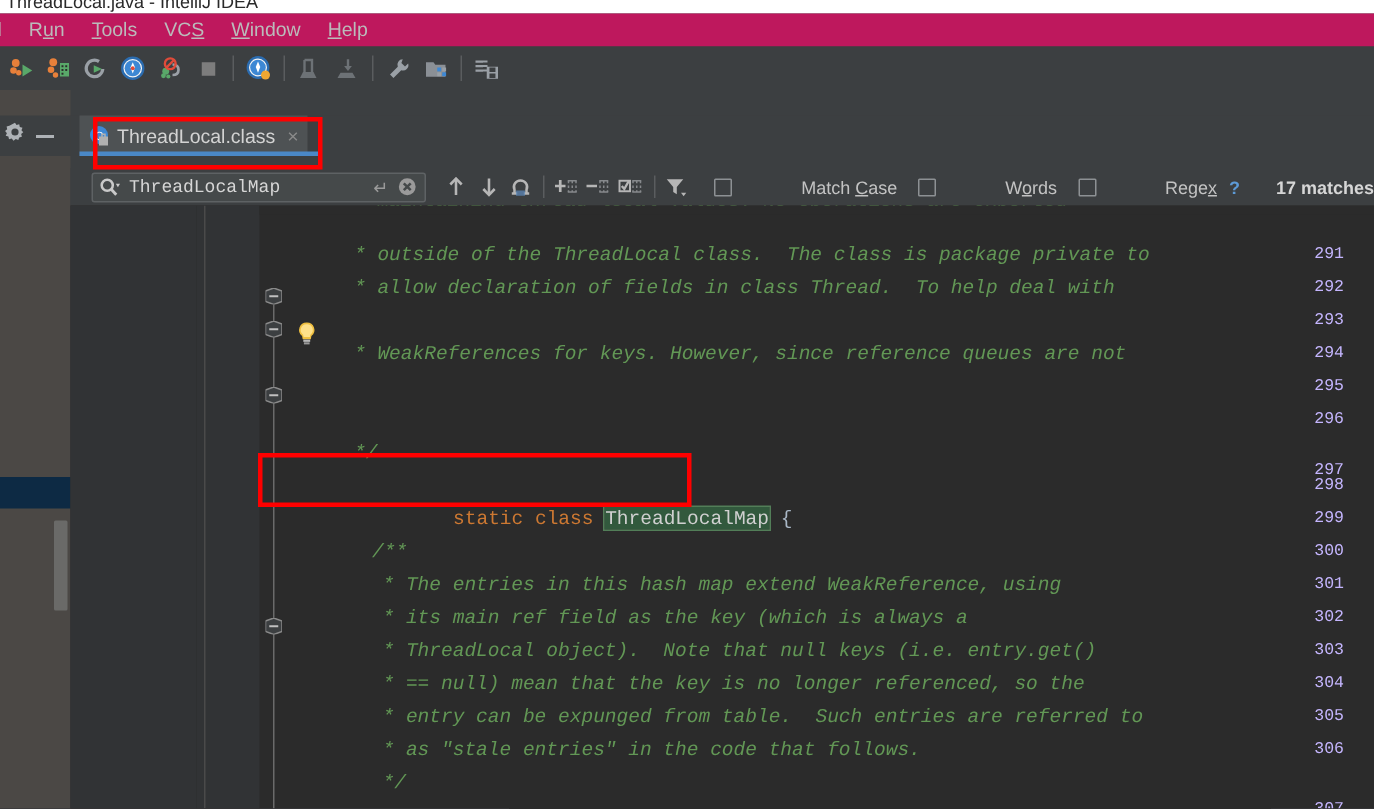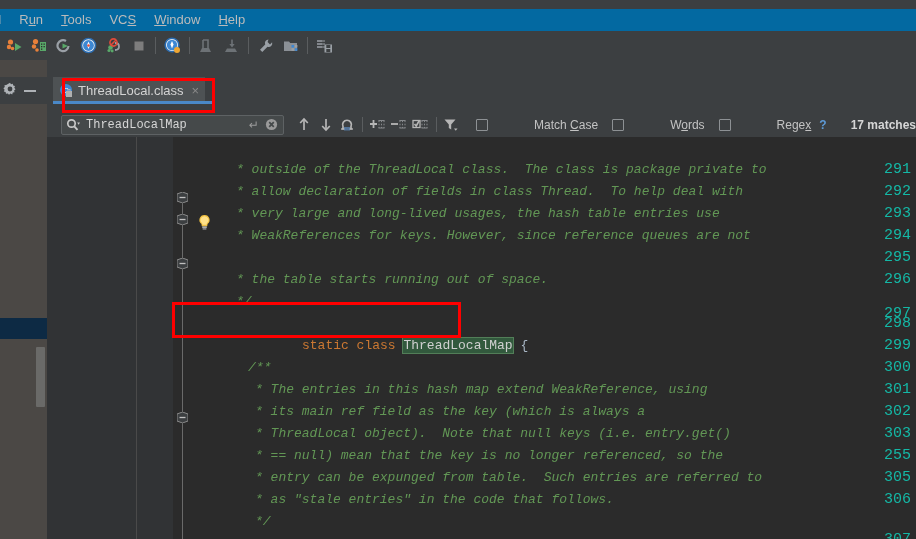--- a/index.html
+++ b/index.html
@@ -208,6 +208,9 @@
 
 <div id="app">
 
+  <div class="titlebar">
+    <div class="titlebar-text">ThreadLocal.java - IntelliJ IDEA</div>
+  </div>
 
   <div class="menubar">
     <div class="menu-item clipped"><span>d</span></div>

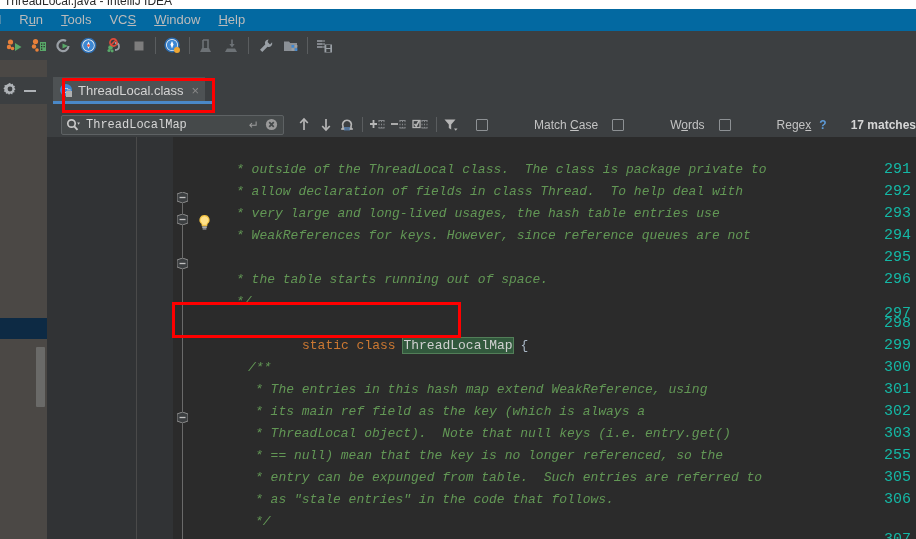--- a/index.html
+++ b/index.html
@@ -25,7 +25,7 @@
   
   .menubar {
     position: absolute; left: 0; top: 9px; width: 916px; height: 22px;
-    background: #0369a1;
+    background: #be185d;
     display: flex; align-items: center;
   }
   .menu-item {

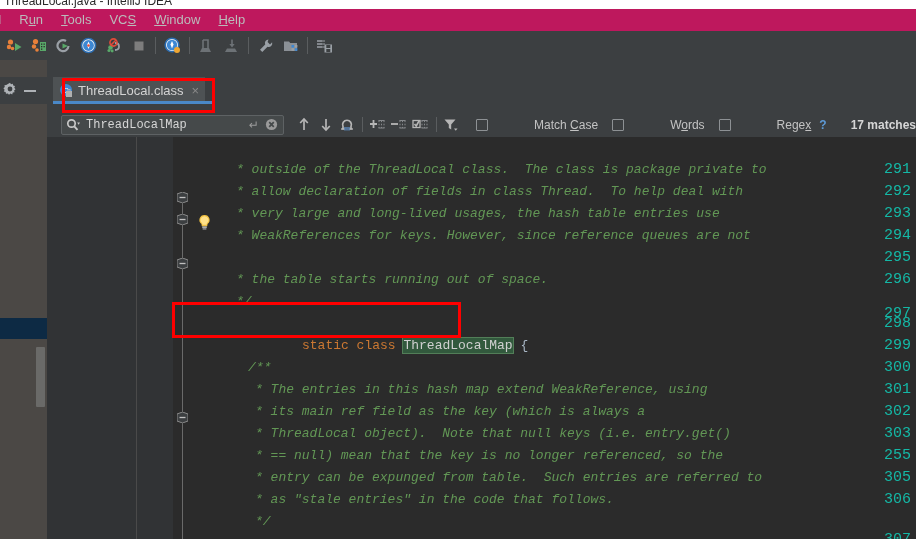--- a/index.html
+++ b/index.html
@@ -171,9 +171,9 @@
 
   .ln {
     position: absolute; right: 0; width: 84px;
-    text-align: right; padding-right: 5px;
+    text-align: right; padding-right: 20px;
     font-family: "Liberation Mono", monospace;
-    font-size: 15px; color: #14b8a6;
+    font-size: 11px; color: #c4b5fd;
     height: 22px; line-height: 22px;
   }
   .cl {

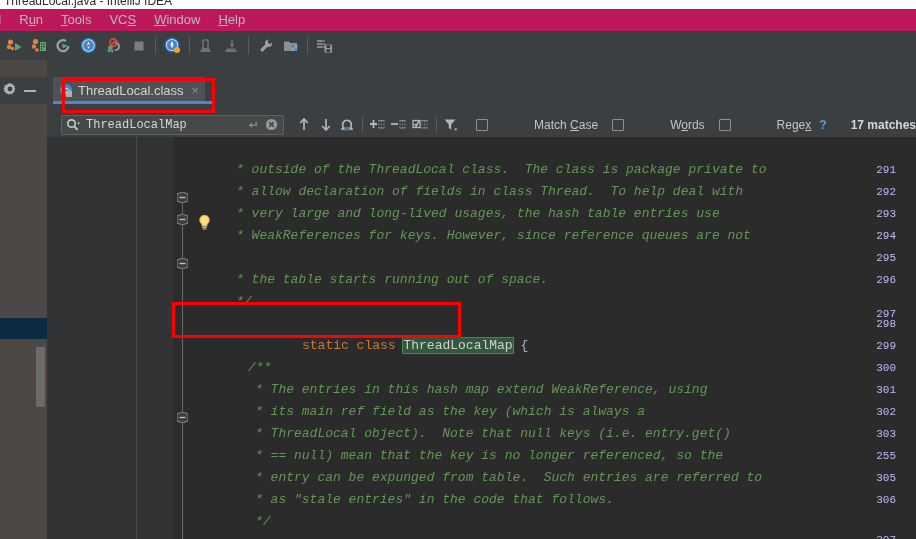--- a/index.html
+++ b/index.html
@@ -525,7 +525,6 @@
         <div class="cl" style="top:-14px; left:63px;">* maintaining thread local values. No operations are exported</div>
         <div class="cl" style="top:22px;  left:63px;">* outside of the ThreadLocal class.  The class is package private to</div>
         <div class="cl" style="top:44px;  left:63px;">* allow declaration of fields in class Thread.  To help deal with</div>
-        <div class="cl" style="top:66px;  left:63px;">* very large and long-lived usages, the hash table entries use</div>
         <div class="cl" style="top:88px;  left:63px;">* WeakReferences for keys. However, since reference queues are not</div>
         <div class="cl" style="top:132px; left:63px;">* the table starts running out of space.</div>
         <div class="cl" style="top:154px; left:63px;">*/</div>

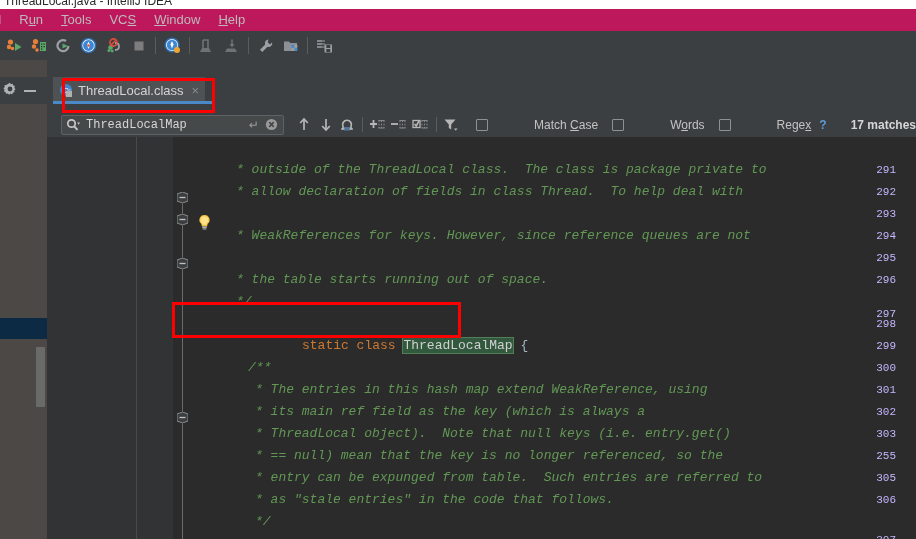--- a/index.html
+++ b/index.html
@@ -526,7 +526,6 @@
         <div class="cl" style="top:22px;  left:63px;">* outside of the ThreadLocal class.  The class is package private to</div>
         <div class="cl" style="top:44px;  left:63px;">* allow declaration of fields in class Thread.  To help deal with</div>
         <div class="cl" style="top:88px;  left:63px;">* WeakReferences for keys. However, since reference queues are not</div>
-        <div class="cl" style="top:132px; left:63px;">* the table starts running out of space.</div>
         <div class="cl" style="top:154px; left:63px;">*/</div>
 
         <div class="cl code" style="top:176px; left:51px;">

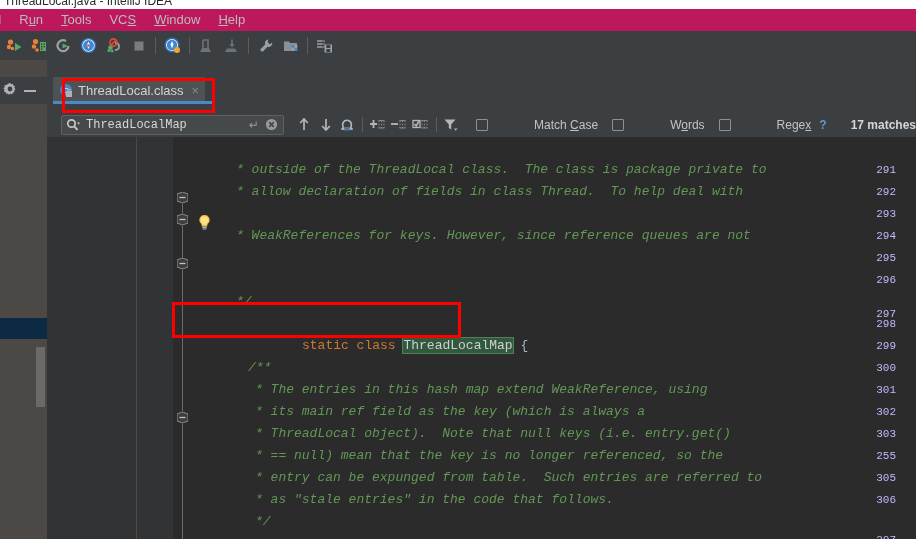--- a/index.html
+++ b/index.html
@@ -516,7 +516,7 @@
       <div class="ln" style="top:242px;">301</div>
       <div class="ln" style="top:264px;">302</div>
       <div class="ln" style="top:286px;">303</div>
-      <div class="ln" style="top:308px;">255</div>
+      <div class="ln" style="top:308px;">304</div>
       <div class="ln" style="top:330px;">305</div>
       <div class="ln" style="top:352px;">306</div>
       <div class="ln" style="top:392px;">307</div>

